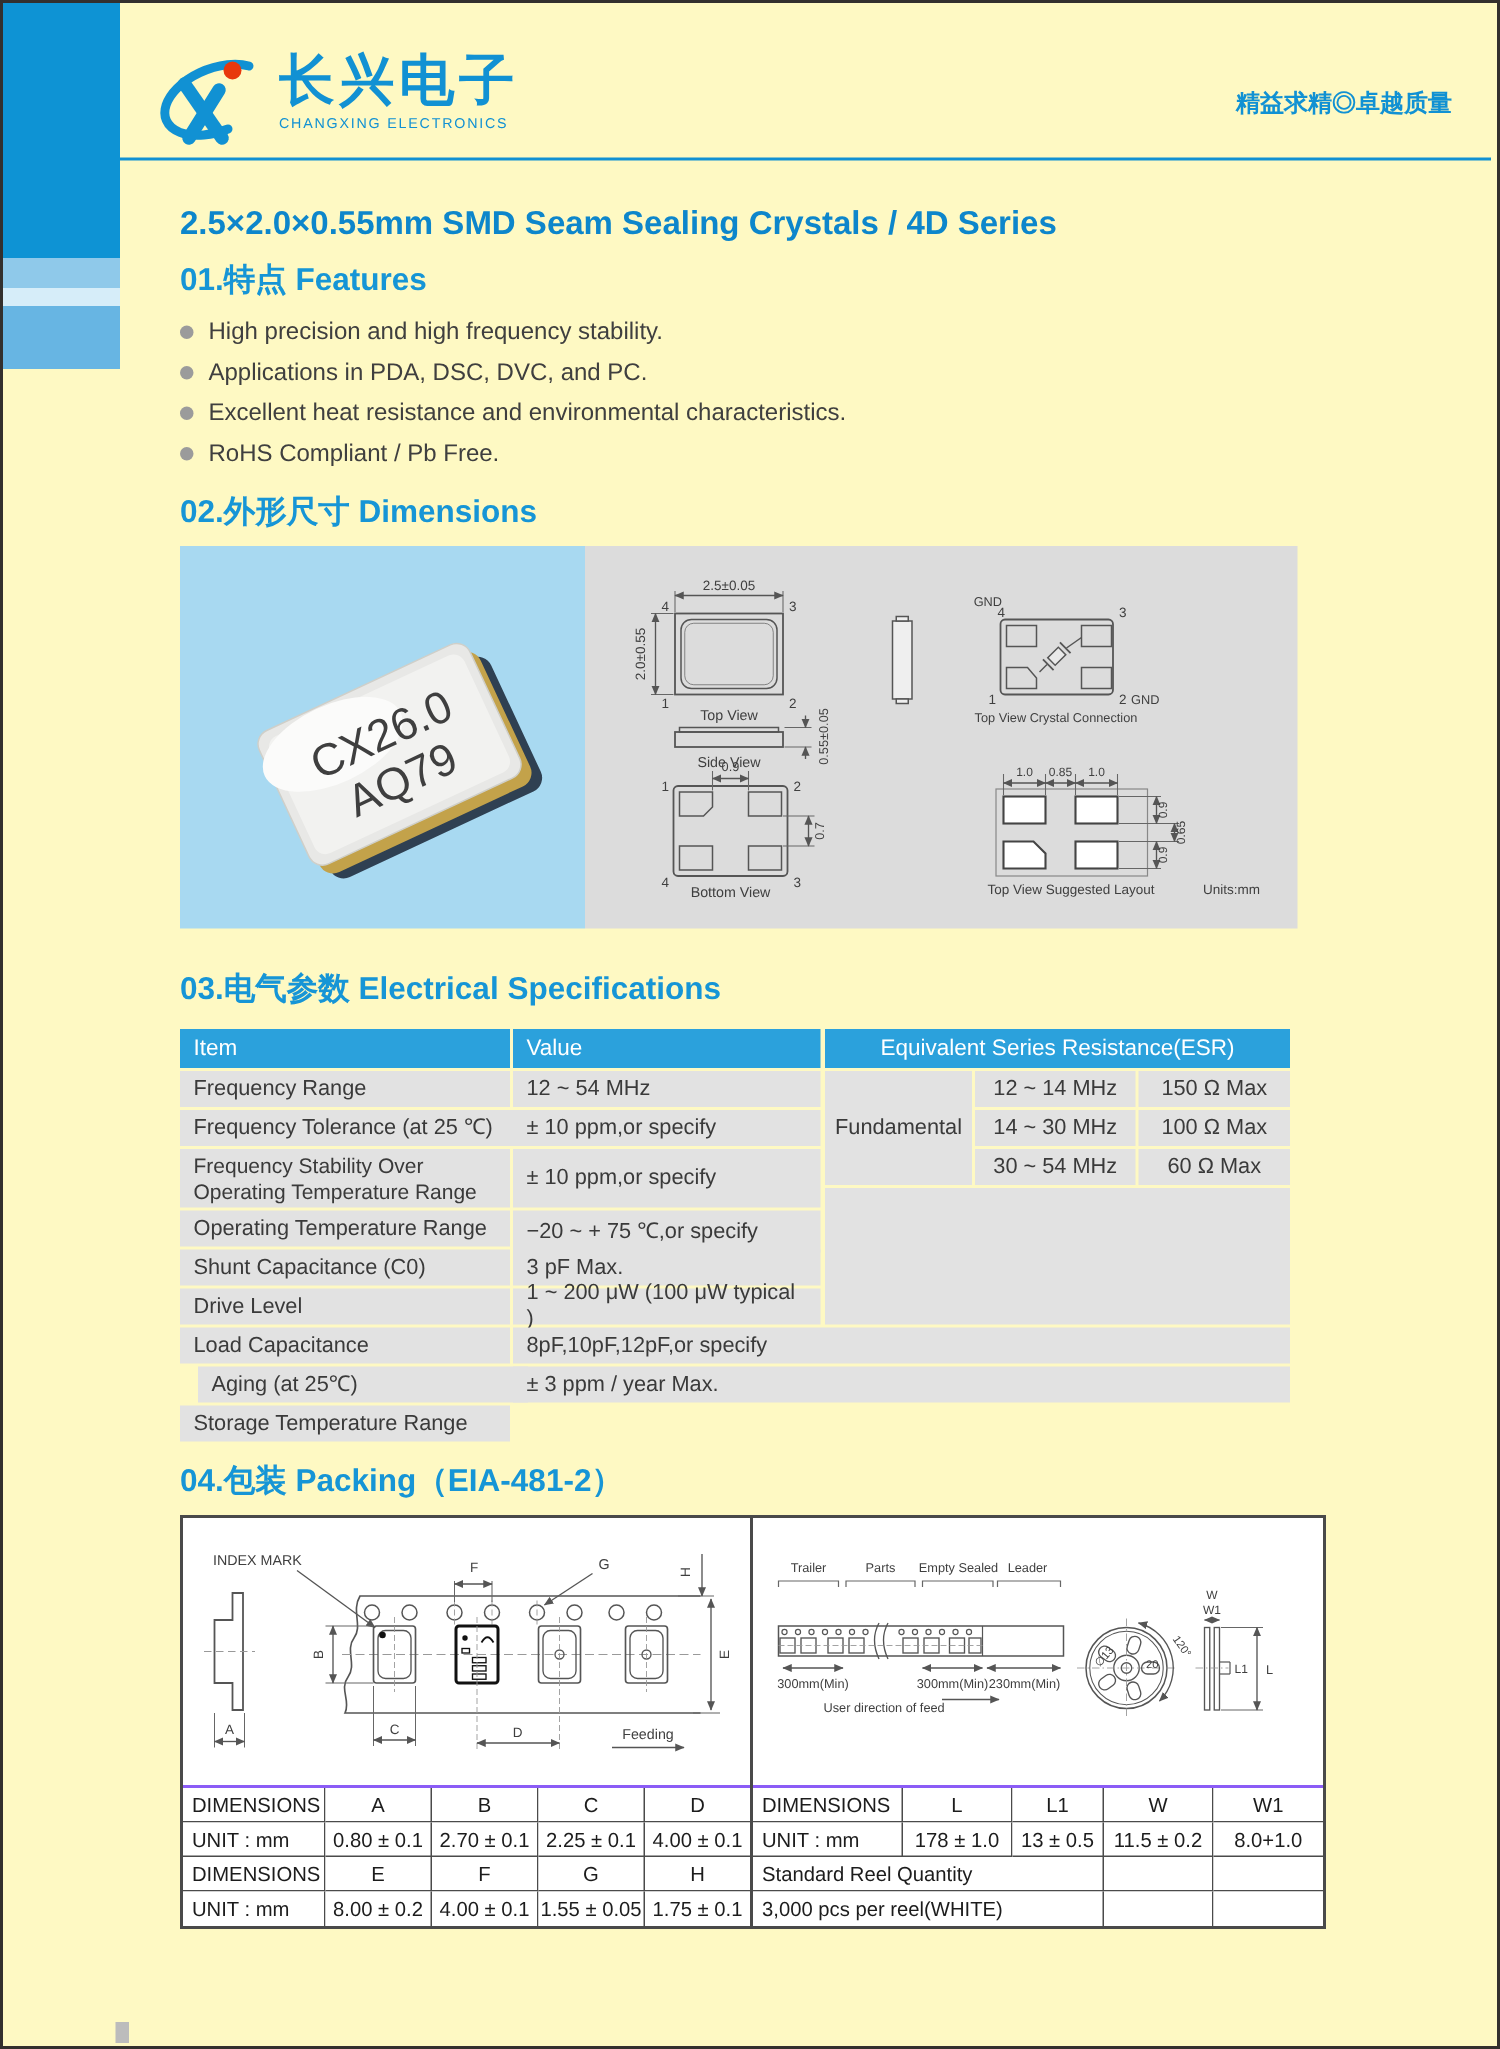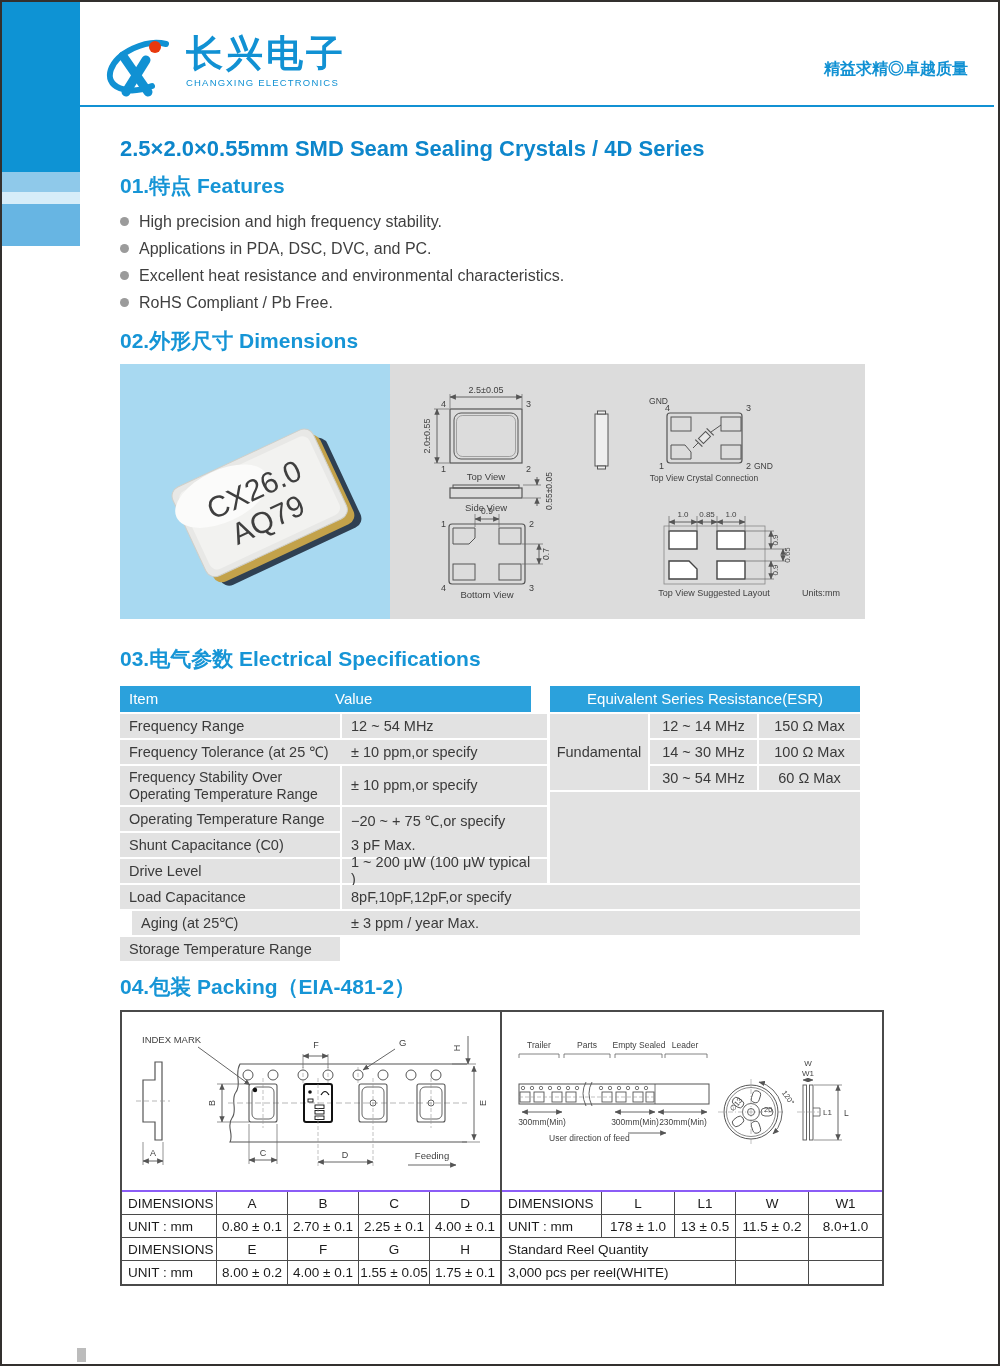--- a/index.html
+++ b/index.html
@@ -3,7 +3,7 @@
 <meta charset="utf-8">
 <style>
   html,body{margin:0;padding:0;background:#9a9a9a;}
-  .page{position:relative;width:1000px;height:1366px;margin:0 auto;background:#ffffff;
+  .page{position:relative;width:1000px;height:1366px;margin:0 auto;background:#fef9c3;
         border:2px solid #33302e;box-sizing:border-box;overflow:hidden;
         font-family:"Liberation Sans",sans-serif;}
   

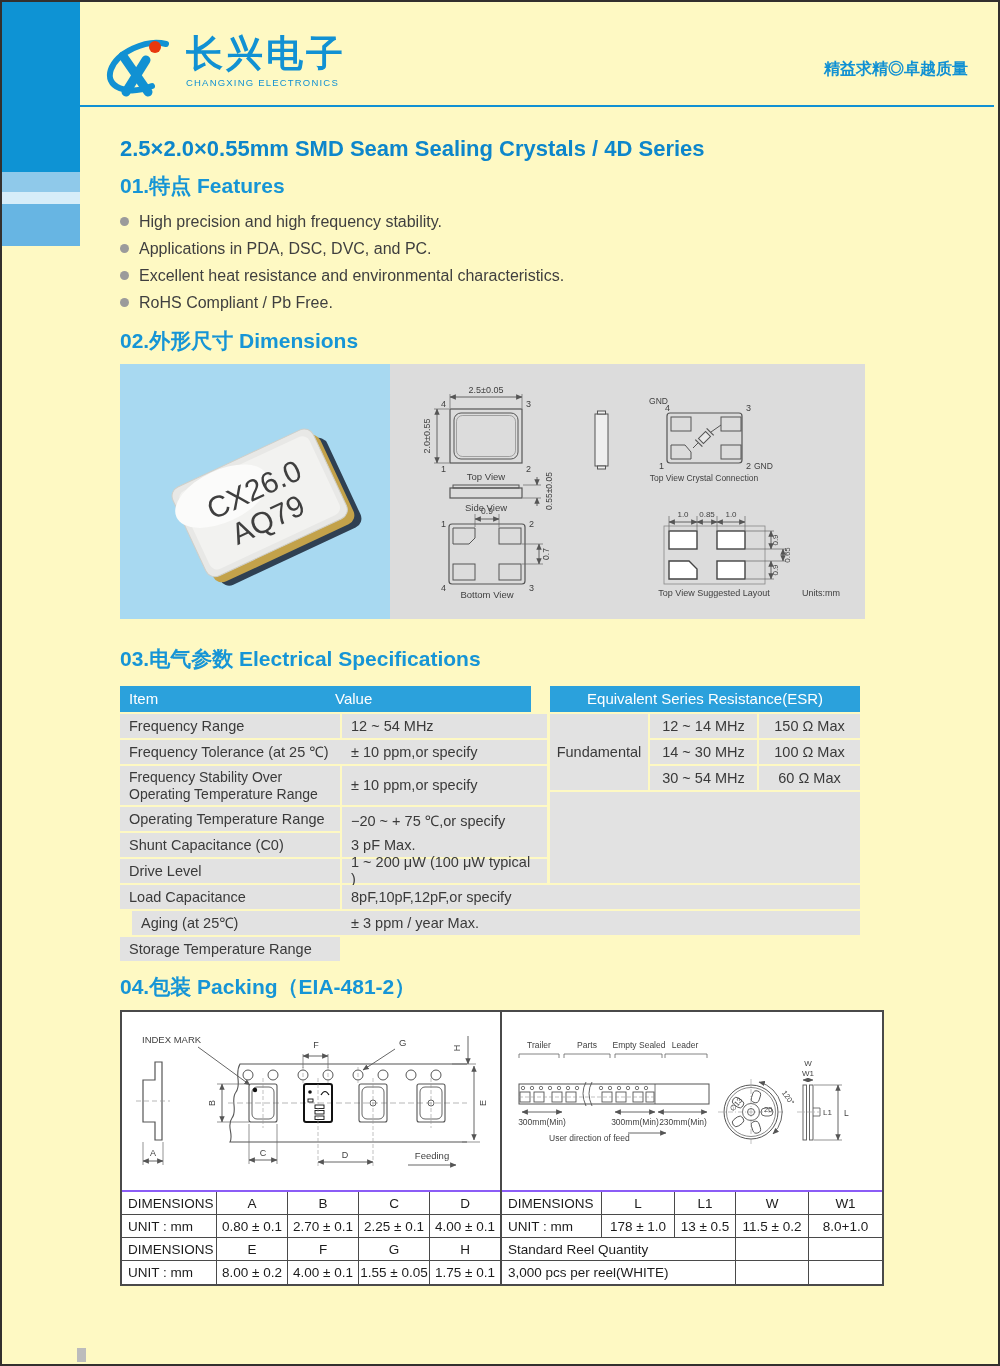--- a/index.html
+++ b/index.html
@@ -228,7 +228,7 @@
   <div class="sech" style="top:643px">03.电气参数 Electrical Specifications</div>
   <div class="spec">
     <div class="cell hdr" style="left:0;top:0;width:220px;height:26px">Item</div>
-    <div class="cell hdr" style="left:206px;top:0;width:205px;height:26px">Value</div>
+    <div class="cell hdr" style="left:222px;top:0;width:205px;height:26px">Value</div>
     <div class="cell hdr ctr" style="left:430px;top:0;width:310px;height:26px">Equivalent Series Resistance(ESR)</div>
 
     <div class="cell" style="left:0;top:28px;width:220px;height:24px">Frequency Range</div>

